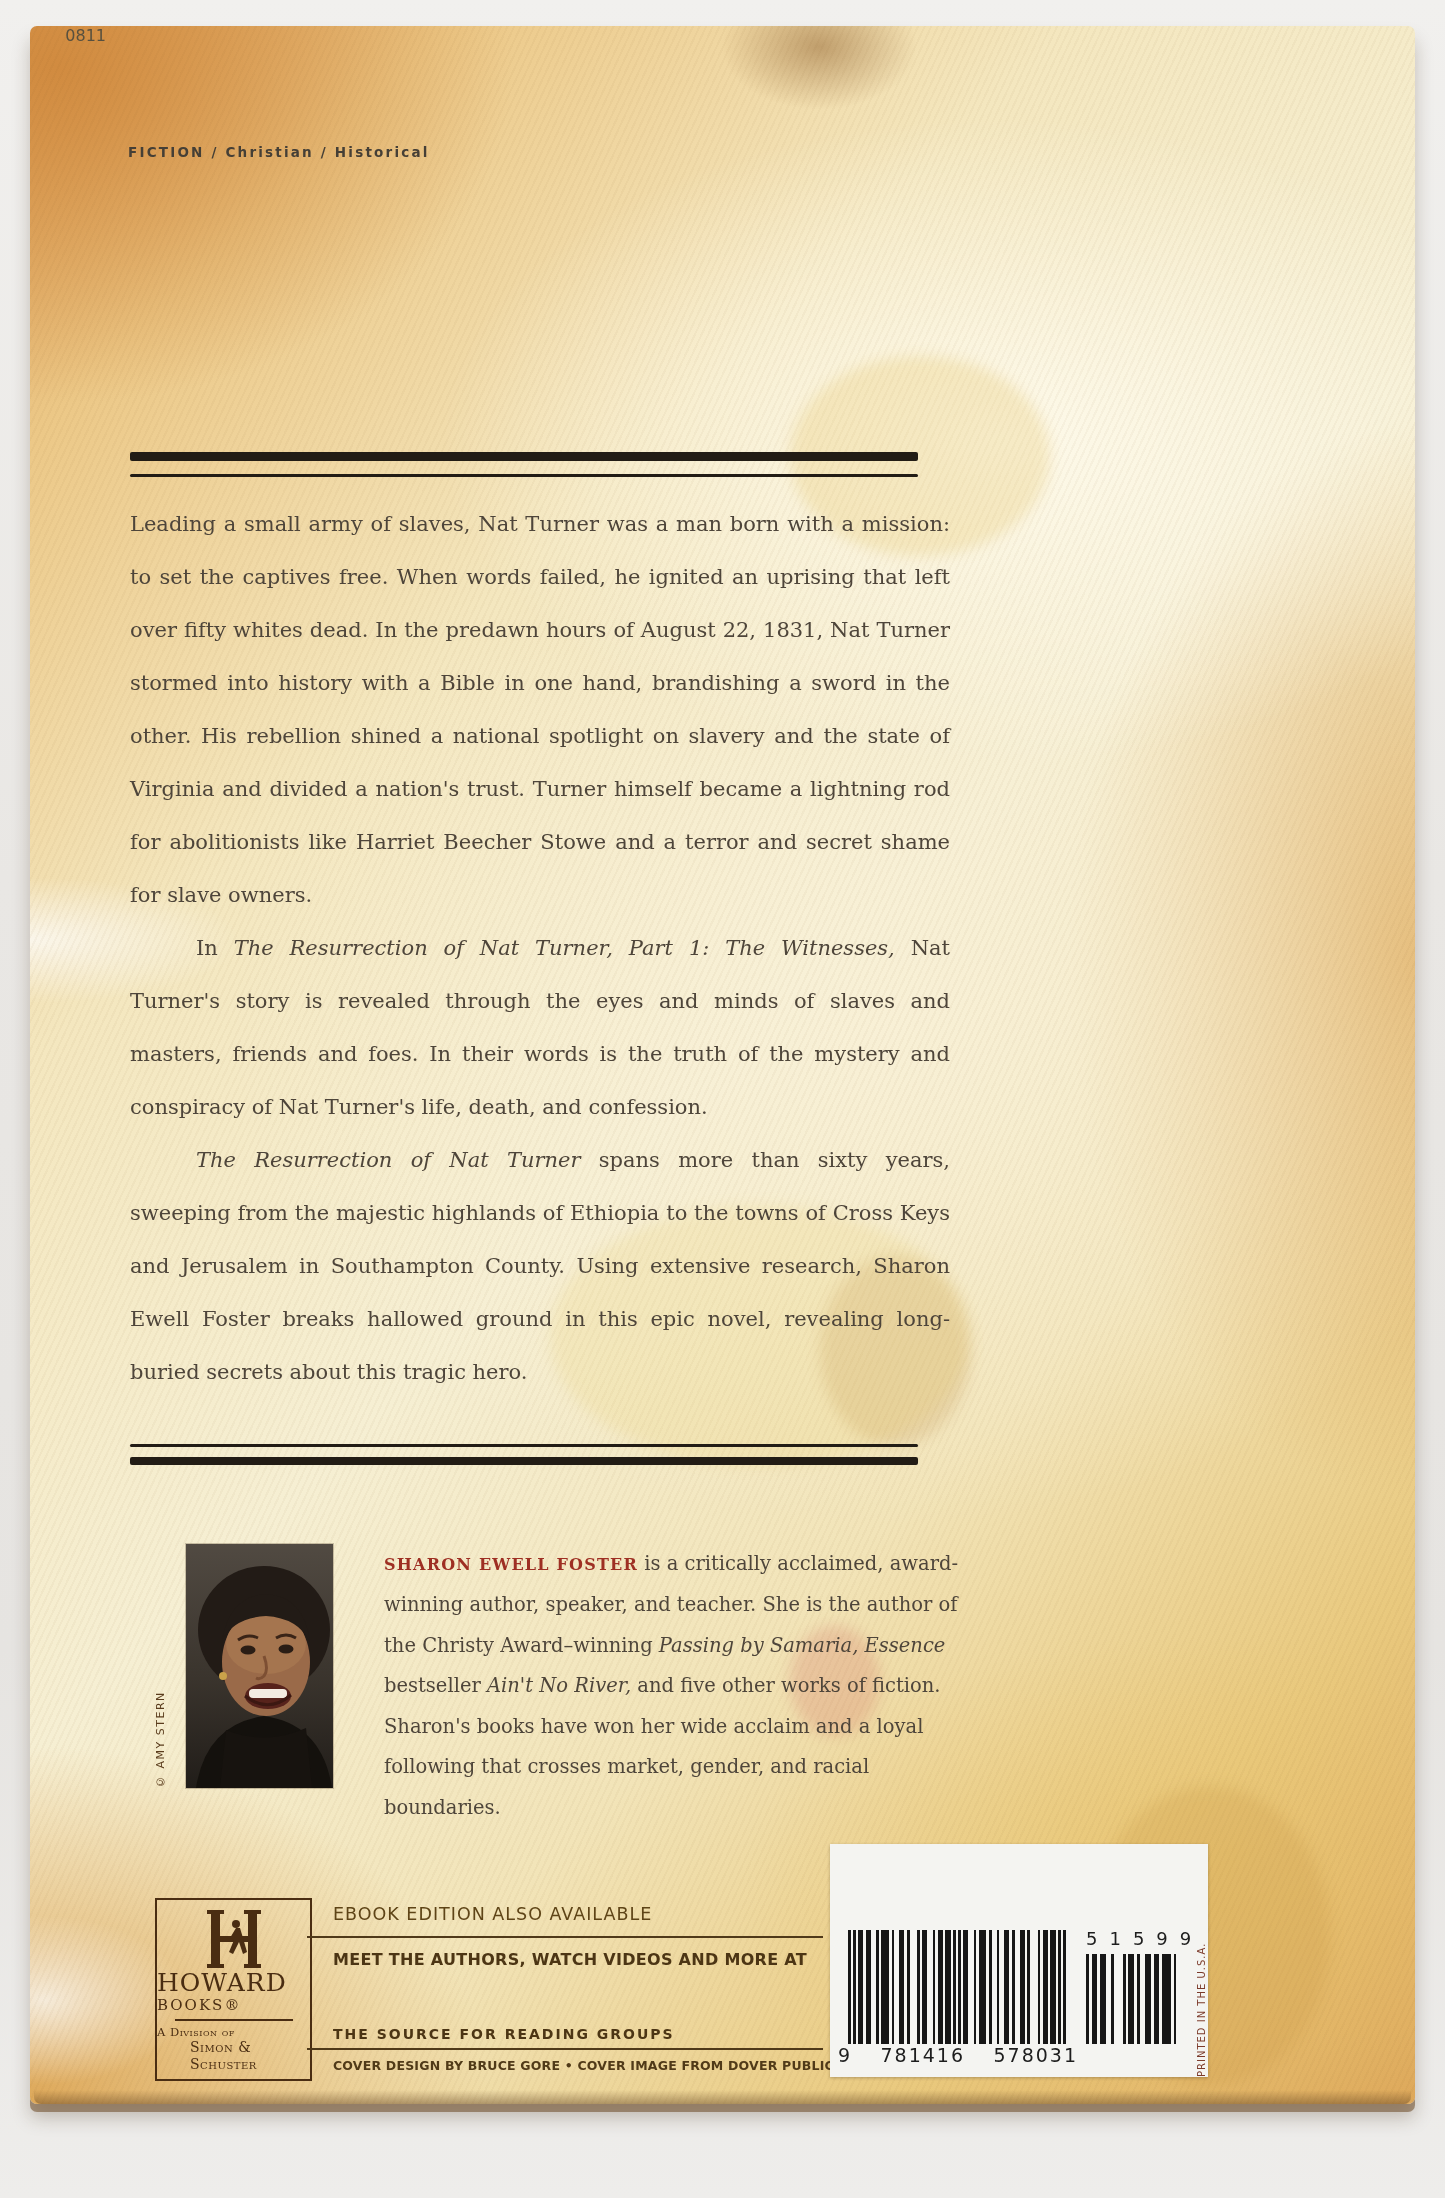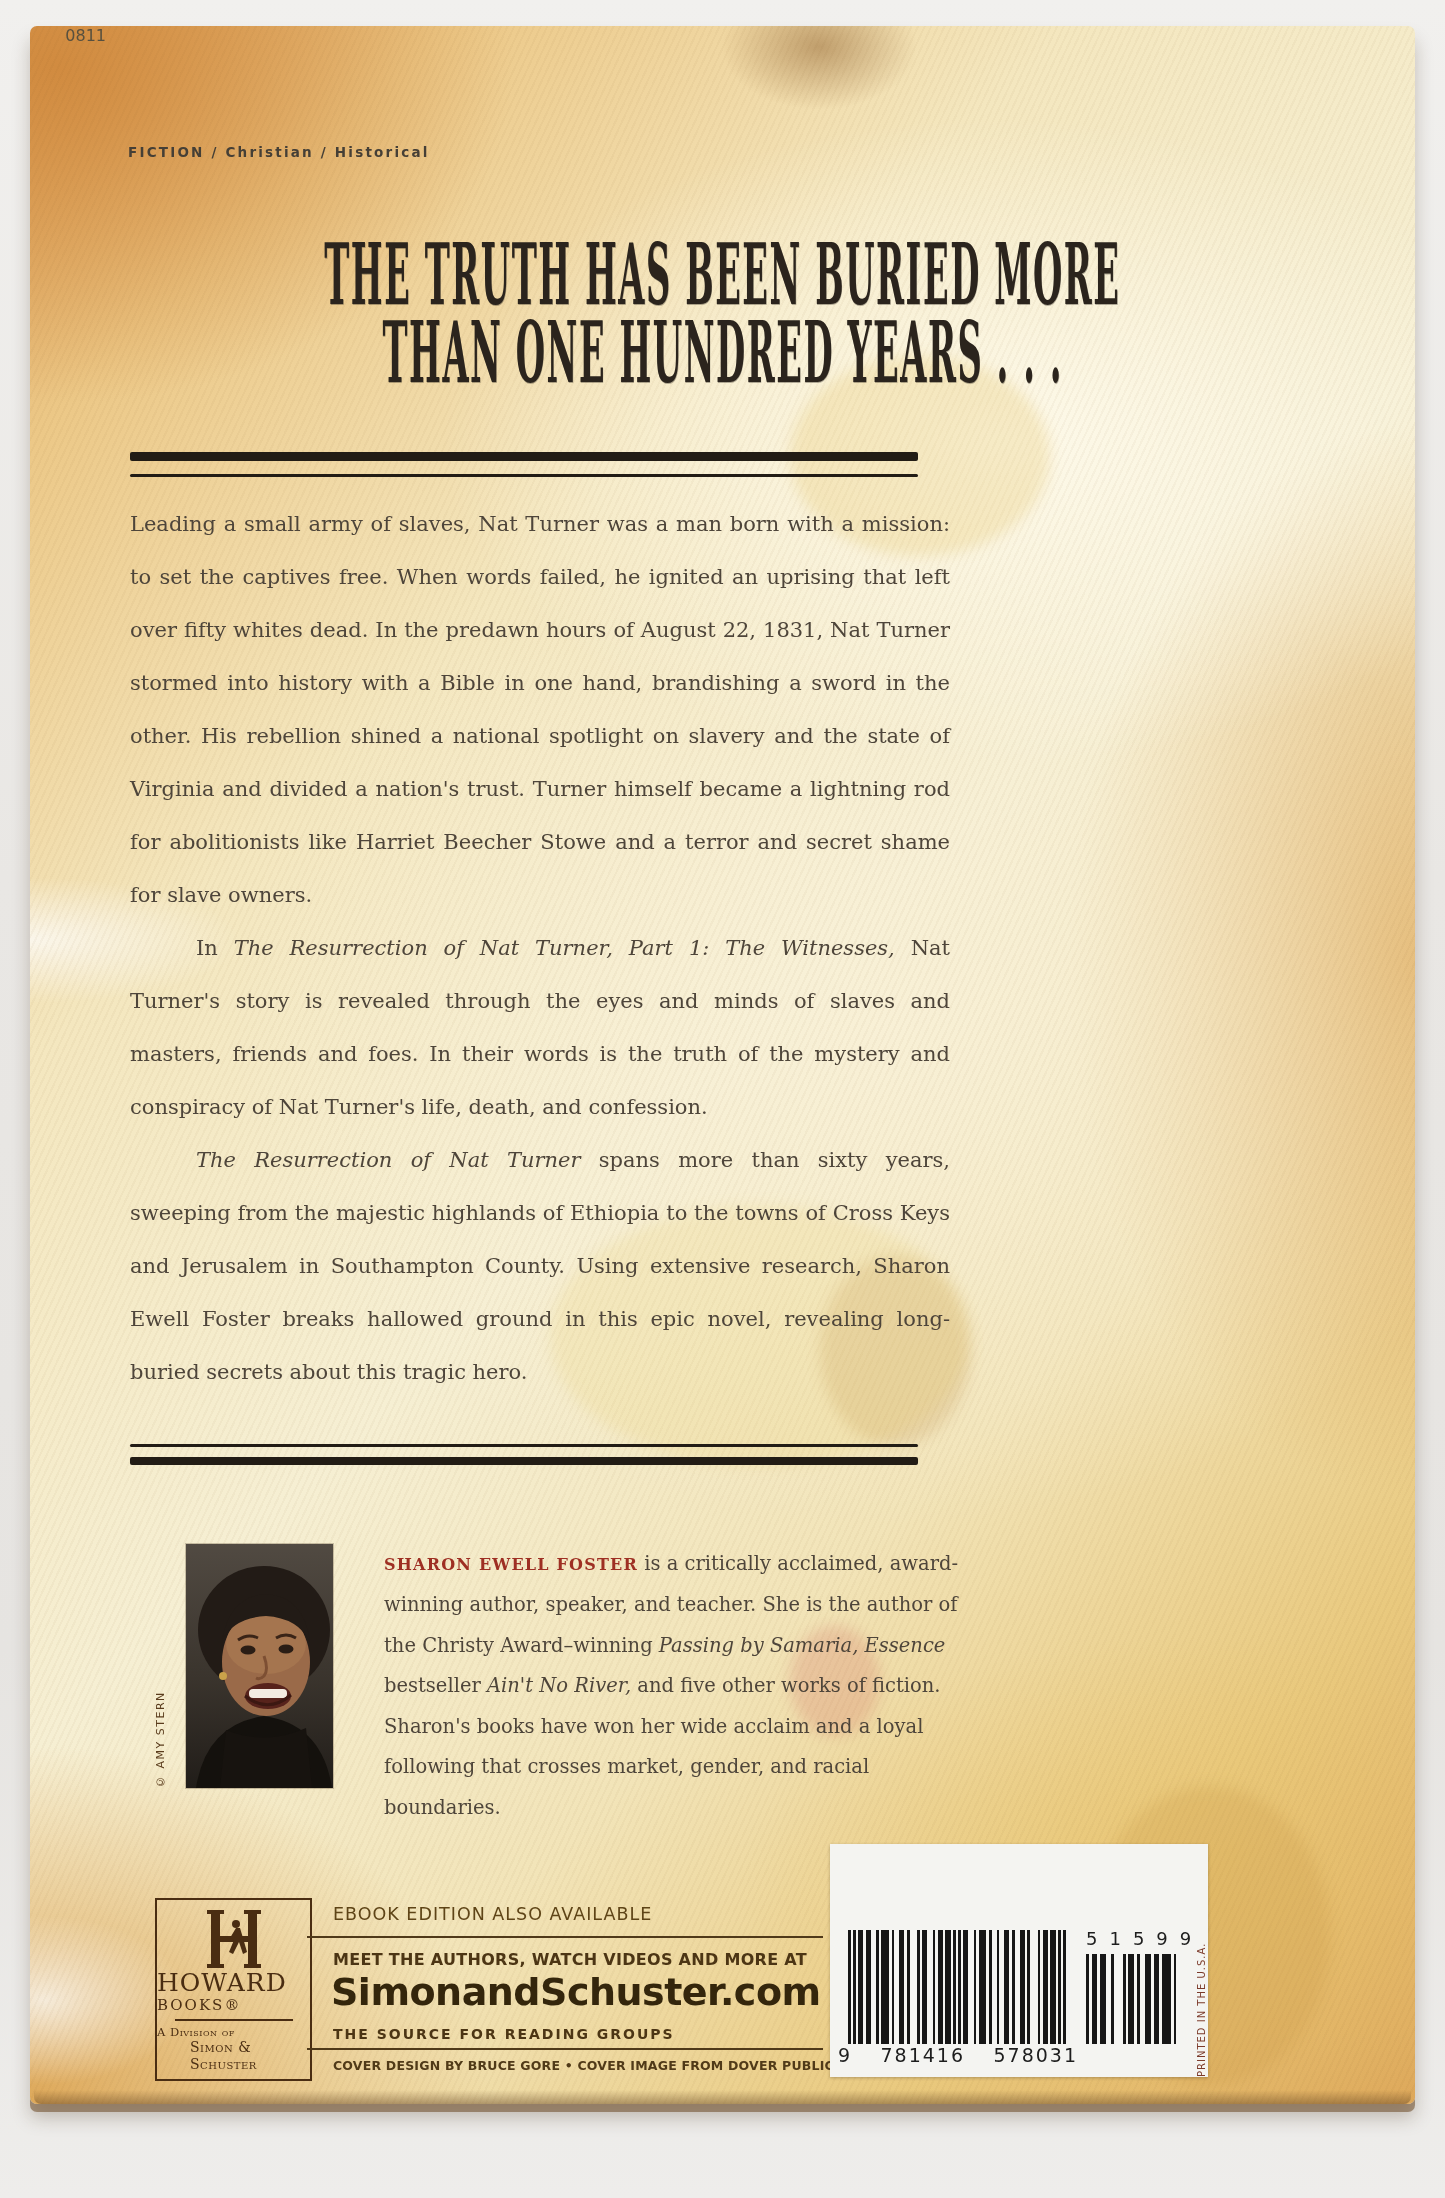--- a/index.html
+++ b/index.html
@@ -153,10 +153,6 @@
 
     <div class="category">FICTION / Christian / Historical</div>
 
-    <div class="headline">
-      <div class="hl">THE TRUTH HAS BEEN BURIED MORE</div>
-      <div class="hl">THAN ONE HUNDRED YEARS . . .</div>
-    </div>
 
     <div class="rule r1a"></div>
     <div class="rule r1b"></div>

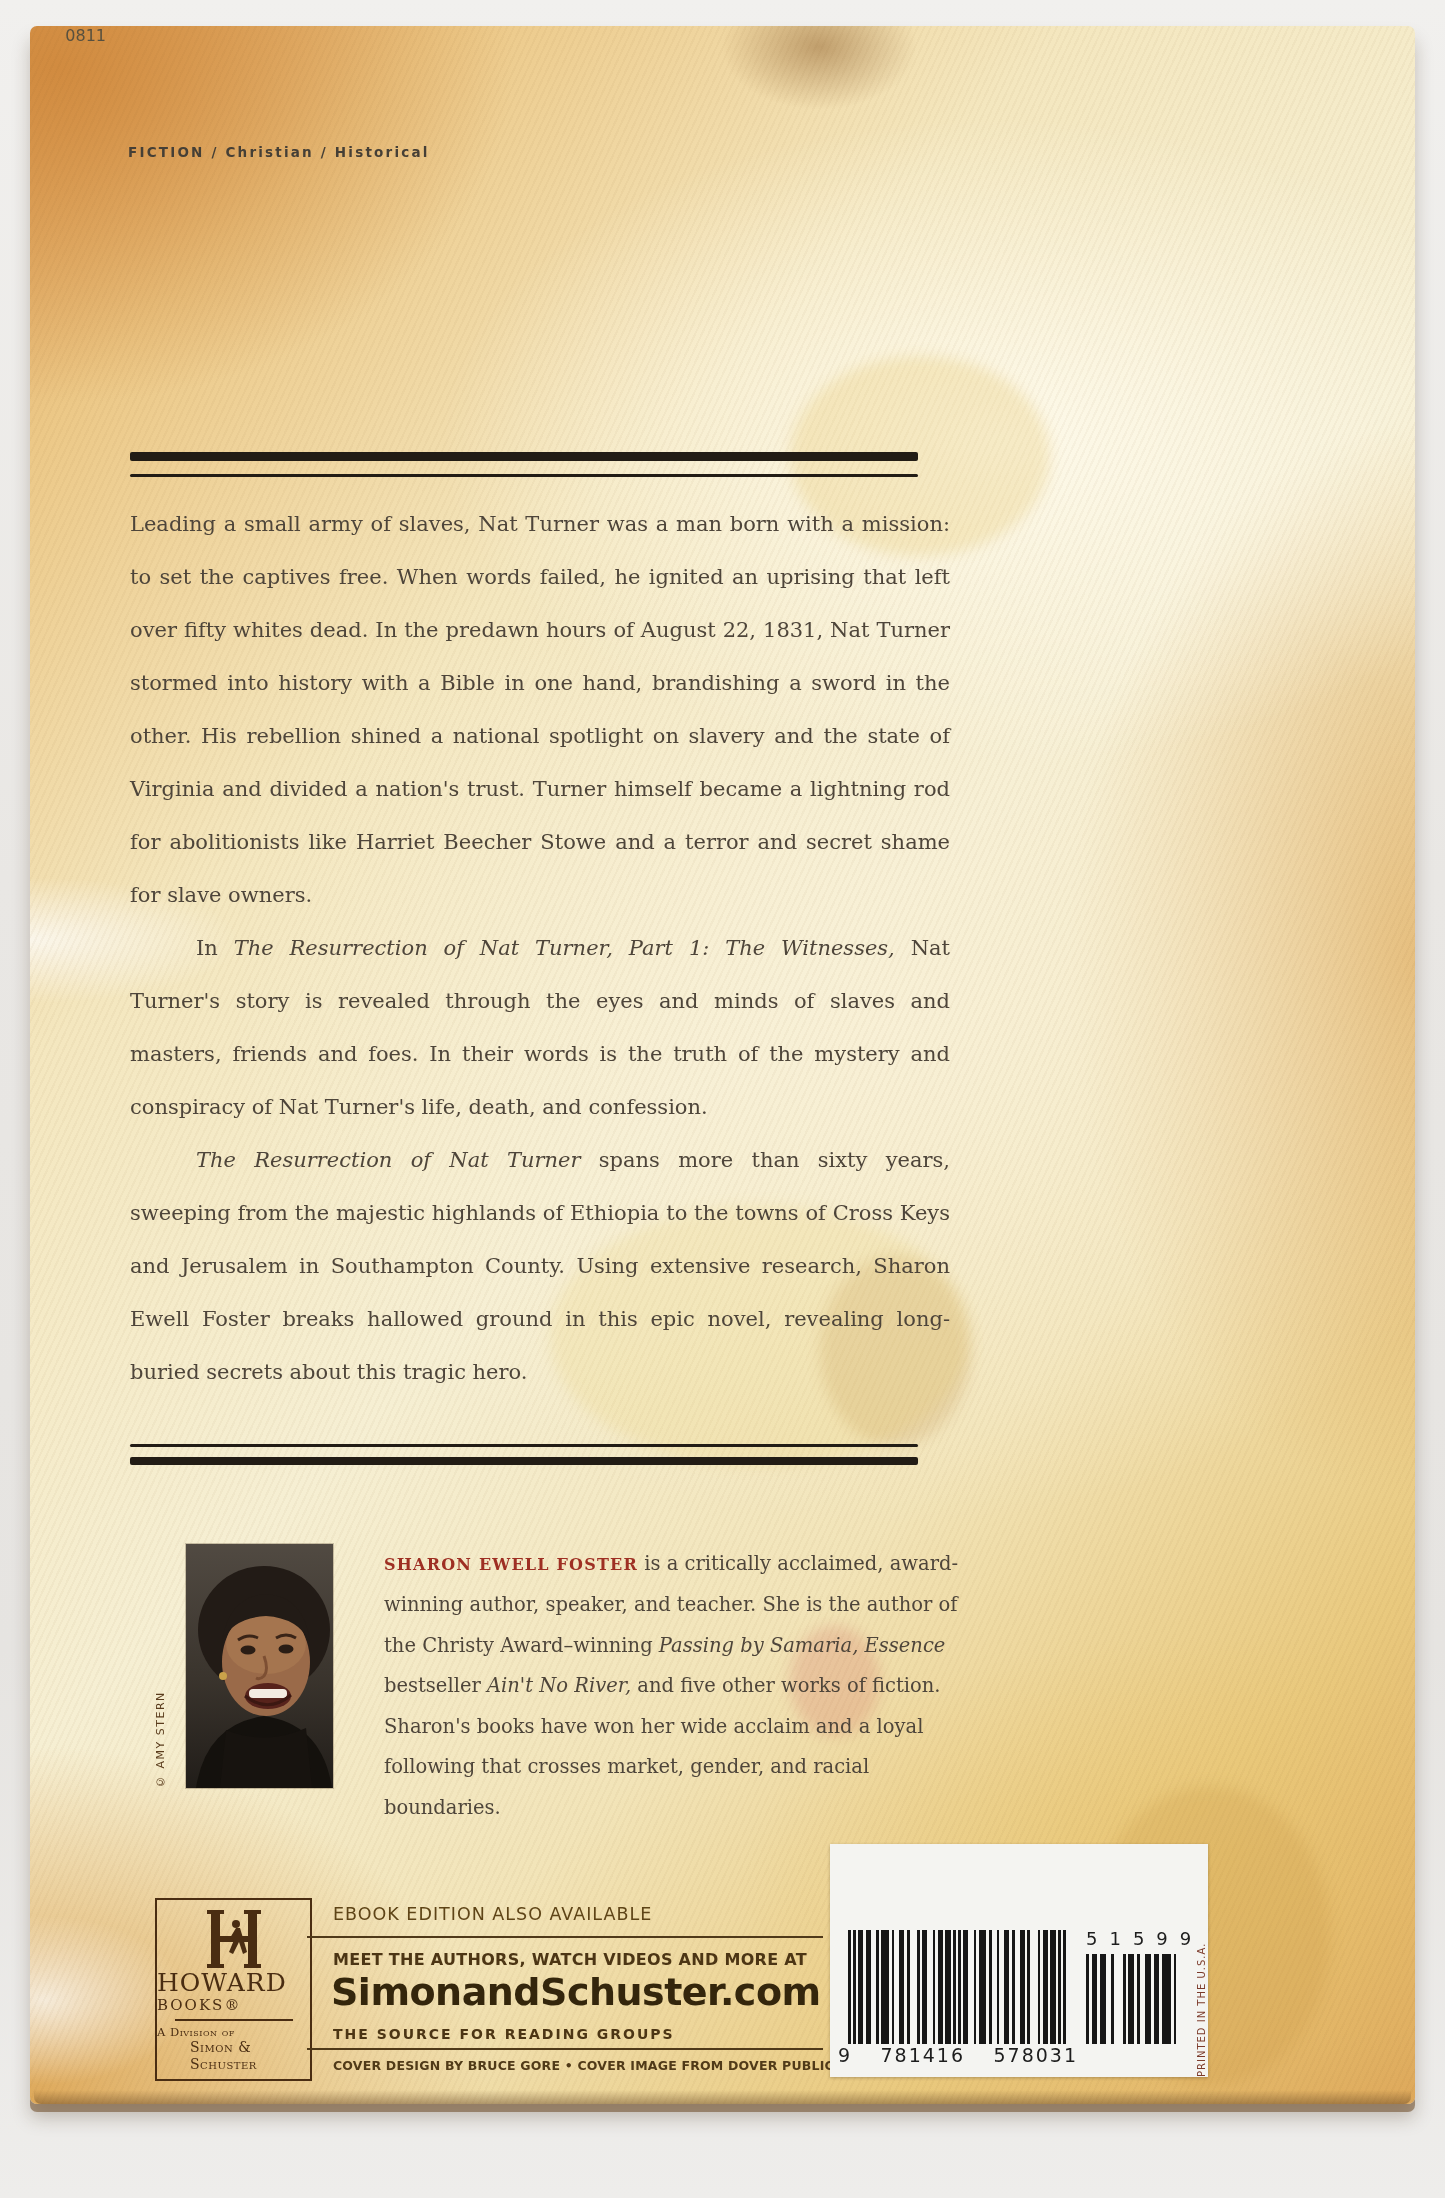--- a/index.html
+++ b/index.html
@@ -222,7 +222,6 @@
     <div class="pub ebook">EBOOK EDITION ALSO AVAILABLE</div>
     <div class="pub-rule pr1"></div>
     <div class="pub meet">MEET THE AUTHORS, WATCH VIDEOS AND MORE AT</div>
-    <div class="pub site">SimonandSchuster.com</div>
     <div class="pub source">THE SOURCE FOR READING GROUPS</div>
     <div class="pub-rule pr2"></div>
     <div class="pub cover-credit">COVER DESIGN BY BRUCE GORE • COVER IMAGE FROM DOVER PUBLICATIONS</div>

